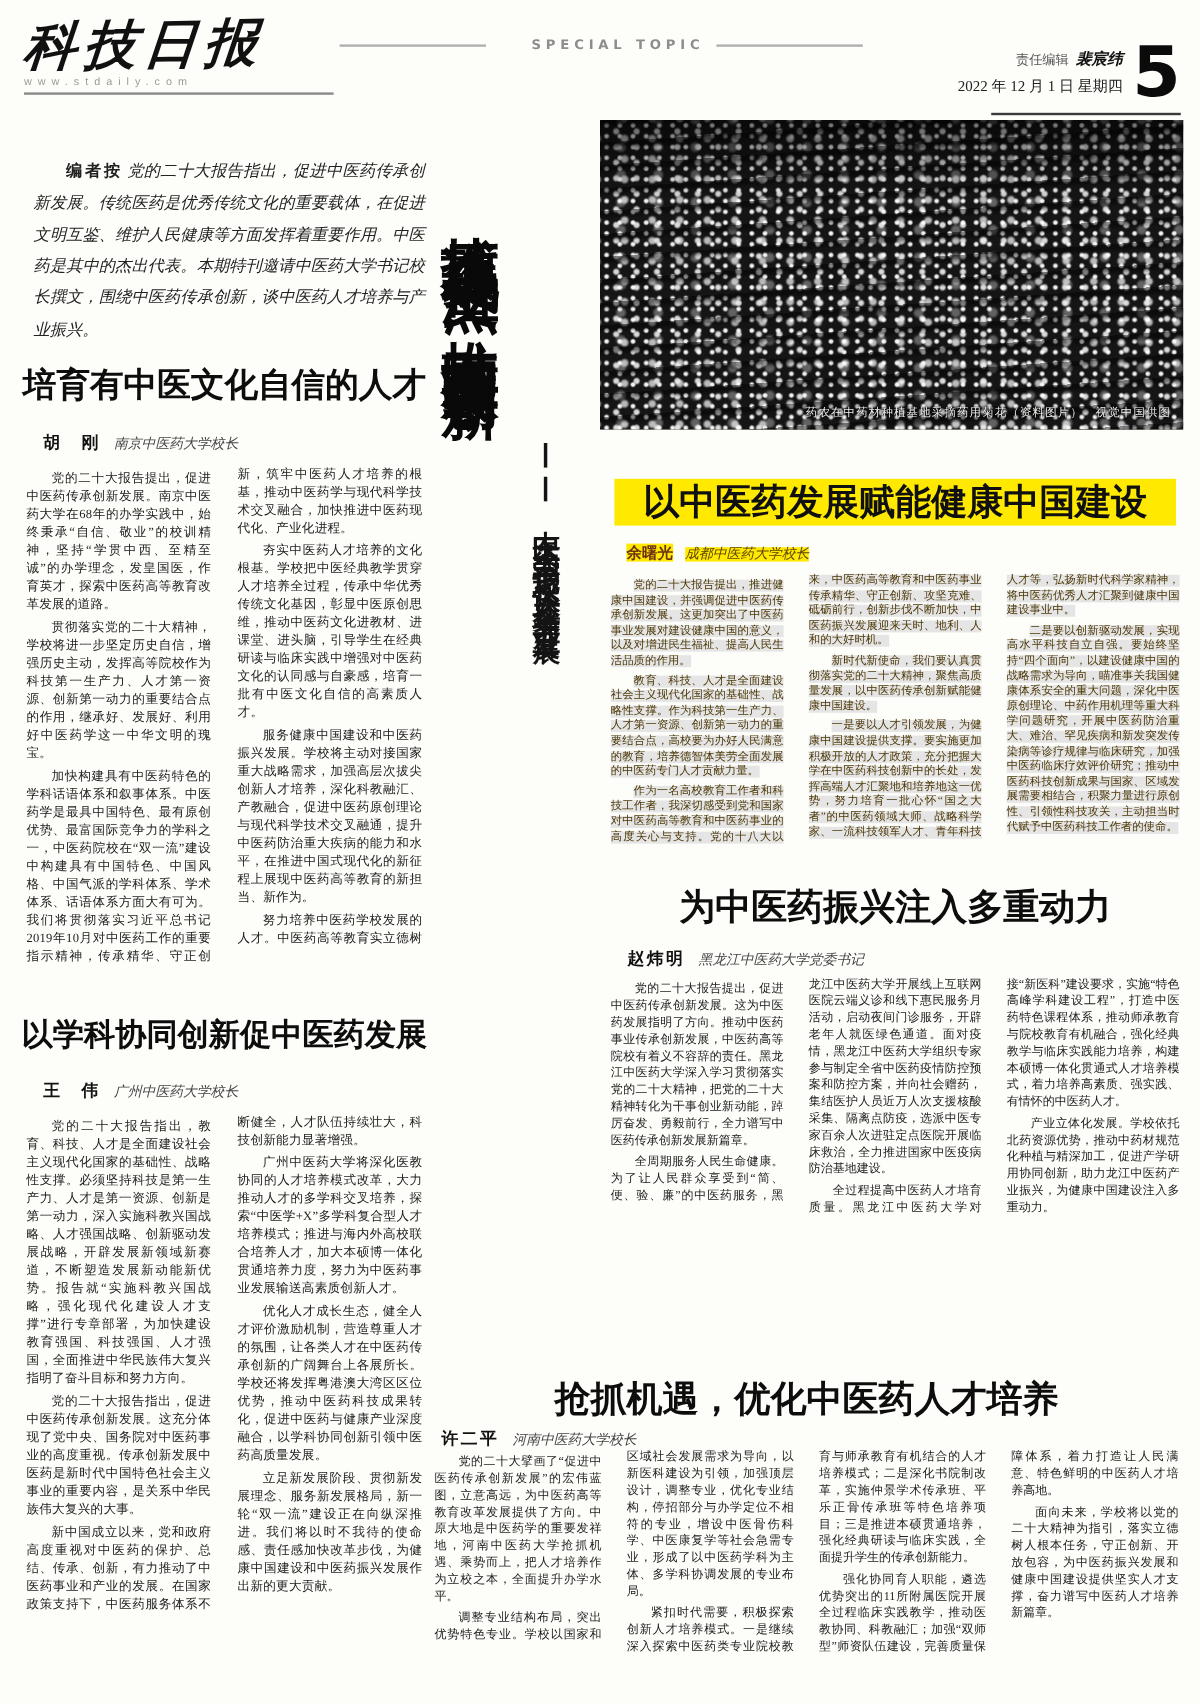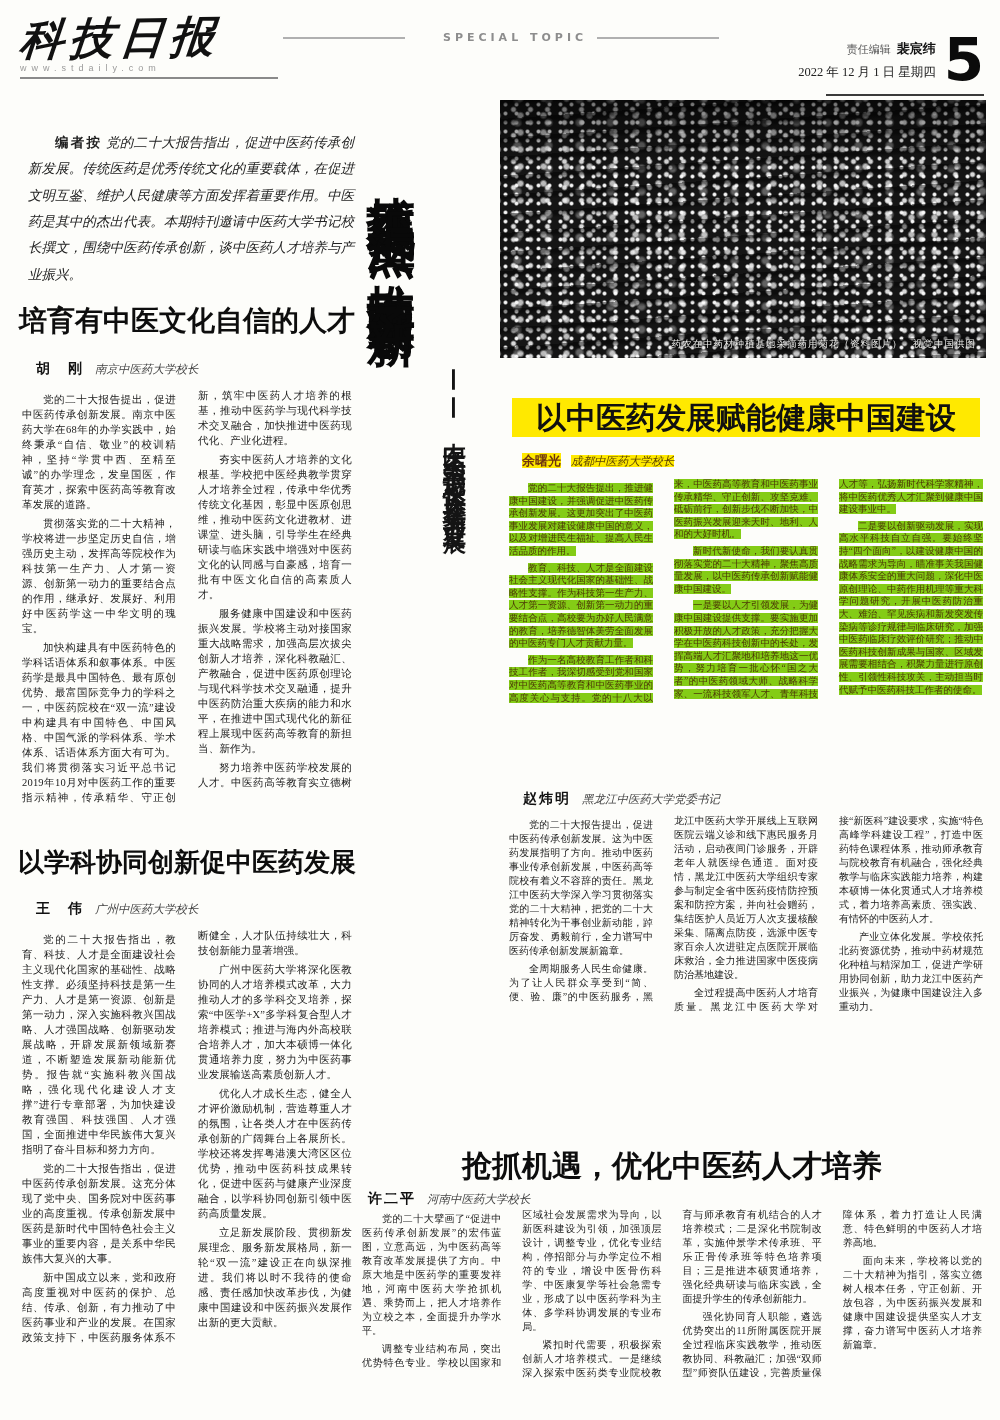--- a/index.html
+++ b/index.html
@@ -20,7 +20,7 @@
   .mast-right { position:absolute; right:16px; top:34px; width:158px; display:flex; align-items:flex-start; justify-content:flex-end; gap:8px; border-bottom:2px solid #3a3a3a; padding-bottom:8px; }
   .mast-right-lines { text-align:right; padding-top:6px; }
   .editor-line { font-size:11px; color:#555; white-space:nowrap; }
-  .editor-line b { font-size:13px; color:#111; margin-left:6px; }
+  .editor-line b { font-size:13px; color:#111; margin-left:6px;font-style:italic; }
   .date-line { font-size:12.5px; color:#222; margin-top:6px; white-space:nowrap; }
   .page-num { font-family:"DejaVu Sans",sans-serif; font-weight:bold; font-size:58px; line-height:0.9; color:#0b0b0b; }
   

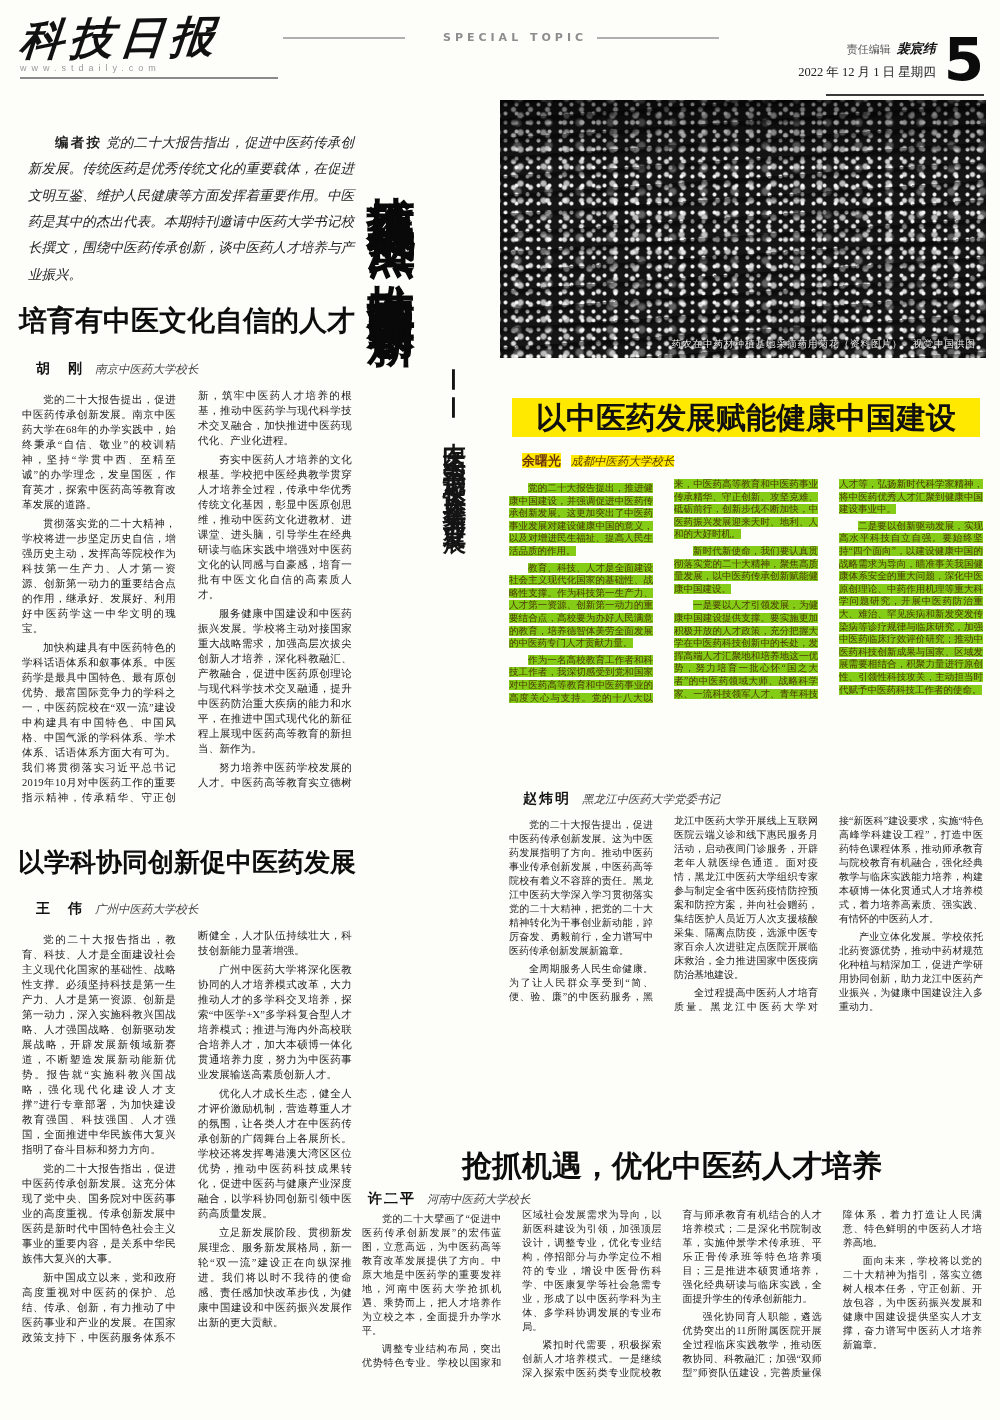--- a/index.html
+++ b/index.html
@@ -61,7 +61,7 @@
   .a3-byline { position:absolute; left:522px; top:452px; font-size:11.5px; white-space:nowrap; }
   .a3-byline .name { font-weight:bold; font-size:13px; color:#6e3410; margin-right:7px; }
   .a3-byline .affil { font-style:italic; color:#5d4303; }
-  .hl-body p span { background:#84cc16; color:#4c3806; box-decoration-break:clone; -webkit-box-decoration-break:clone; }
+  .hl-body p span { background:#e5e5e5; color:#4c3806; box-decoration-break:clone; -webkit-box-decoration-break:clone; }
   
   .a1-body { font-size:10.5px; line-height:15px; letter-spacing:.2px; }
   .a2-body { font-size:10.5px; line-height:15px; letter-spacing:.2px; }

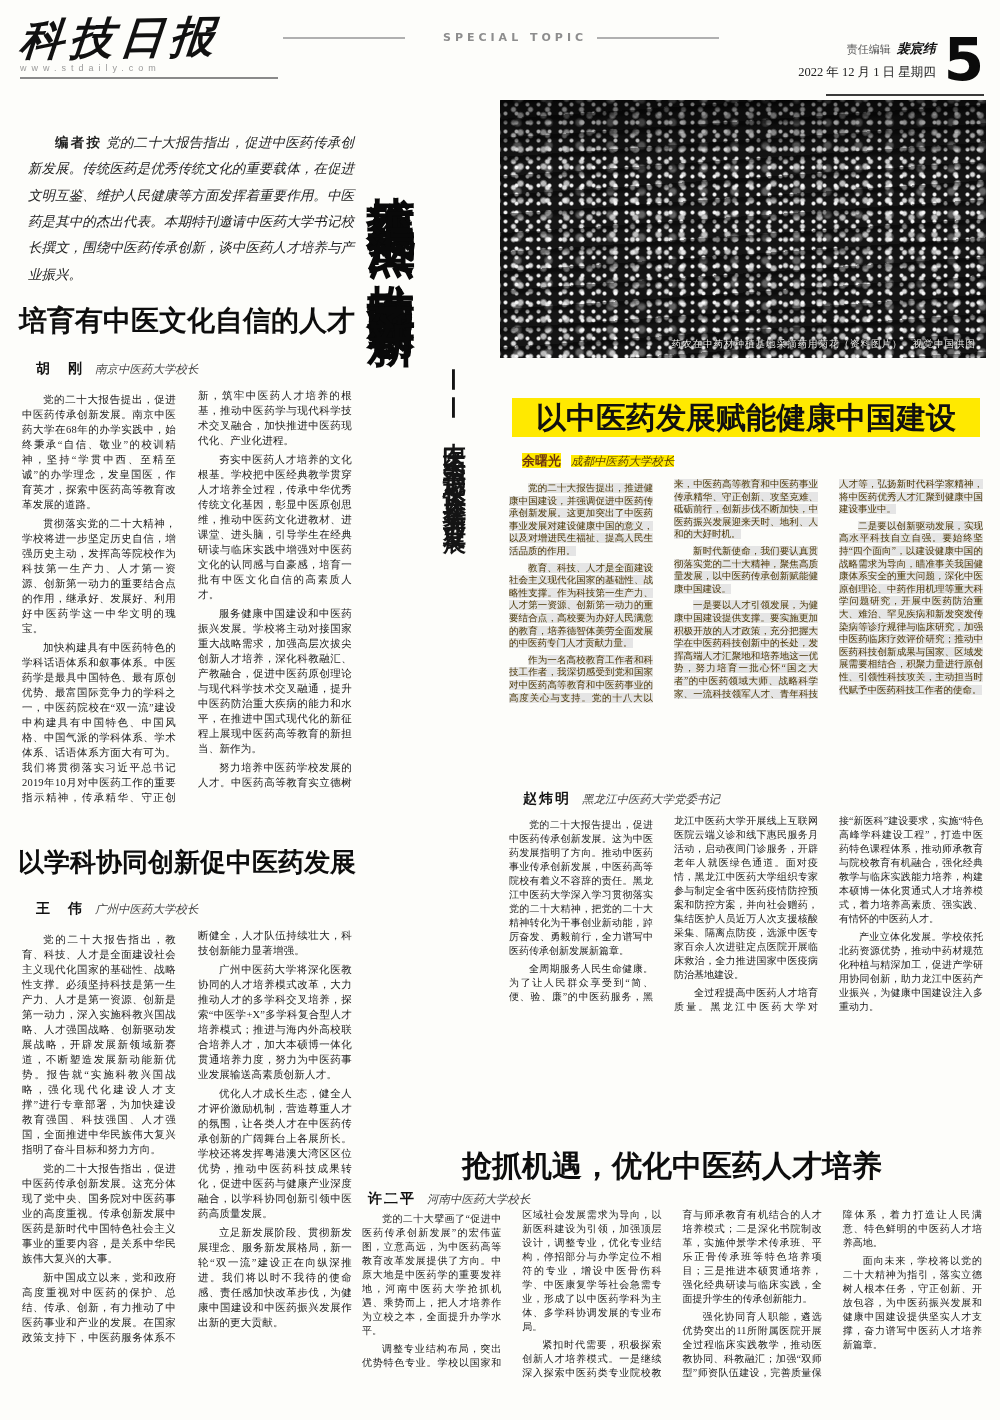--- a/index.html
+++ b/index.html
@@ -153,6 +153,7 @@
       <p><span>三是要推进深度融合交叉，确保产业链创新链效能提升。要深化开放办学、开放创新、开放共赢，推动产学研教深度融合发展，加快构建传承创新发展联合体和共同体，打造更多产学研教深度融合发展新模式；深入推动高校与政府、高校与科研院所、高校与企业等融通创新、交叉协同，促进中医药科技成果转化和产业化发展，以人才链、创新链、产业链的整体效能提升，带动形成世界一流的中医药传承创新发展高地。</span></p>
     </div>
 
+  <div class="a-title" style="left:505px; top:736px; width:482px; font-size:30px;">为中医药振兴注入多重动力</div>
   <div class="byline" style="left:523px; top:790px;">
     <span class="name">赵炜明</span>
     <span class="affil">黑龙江中医药大学党委书记</span>

